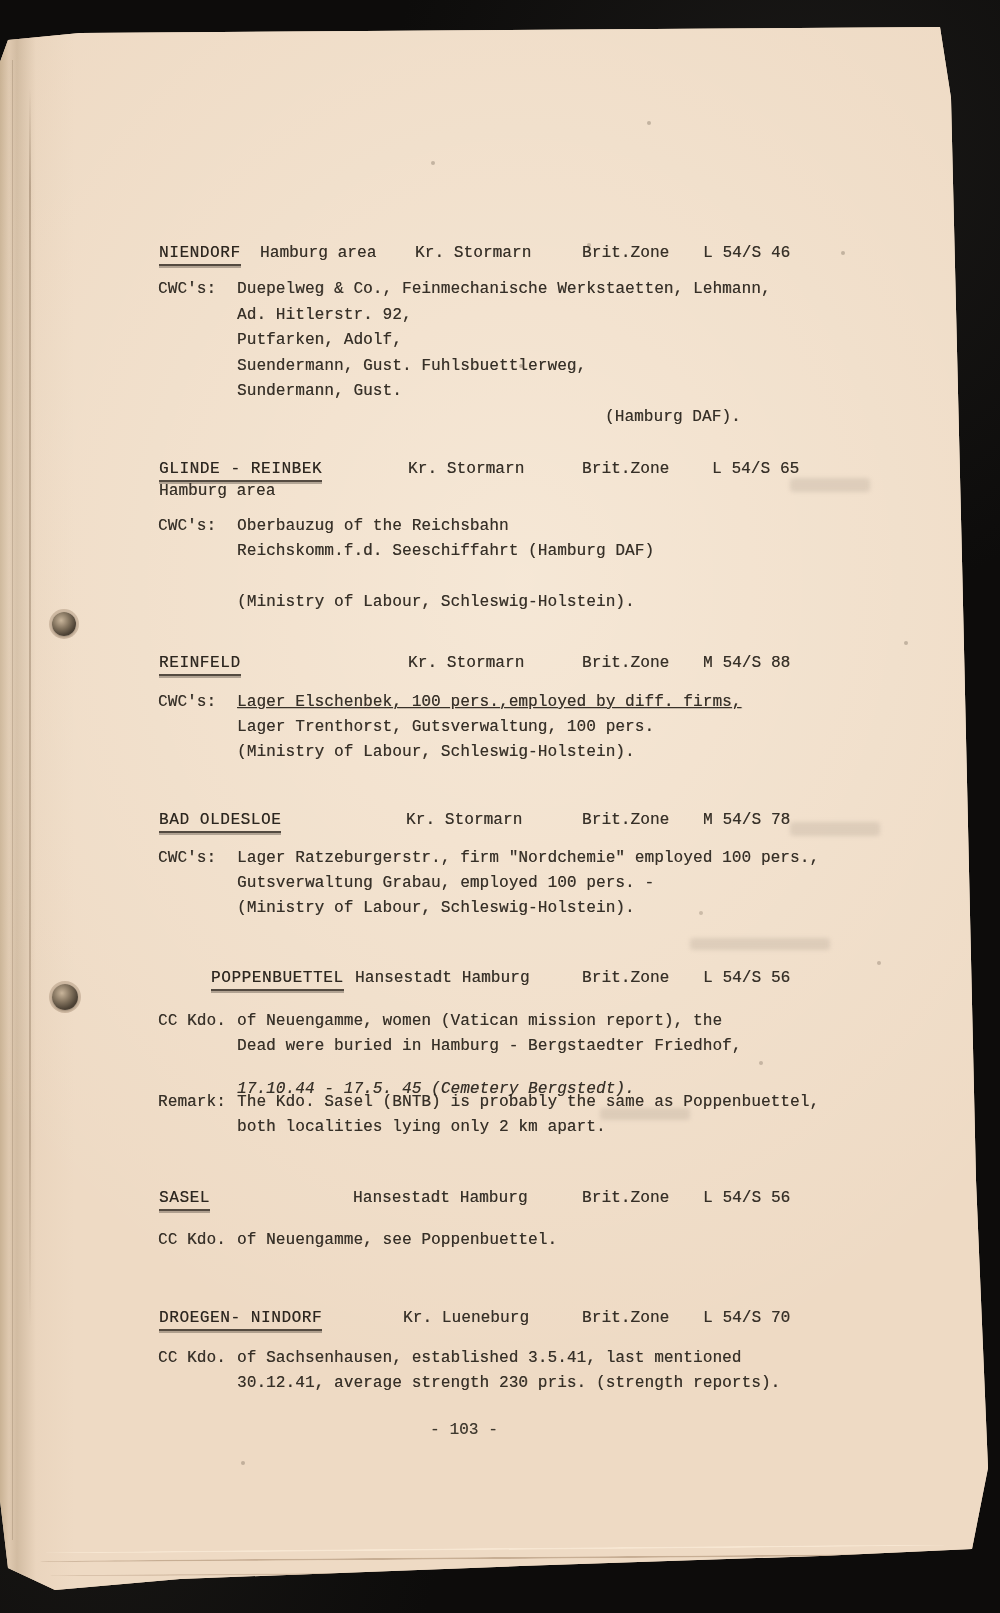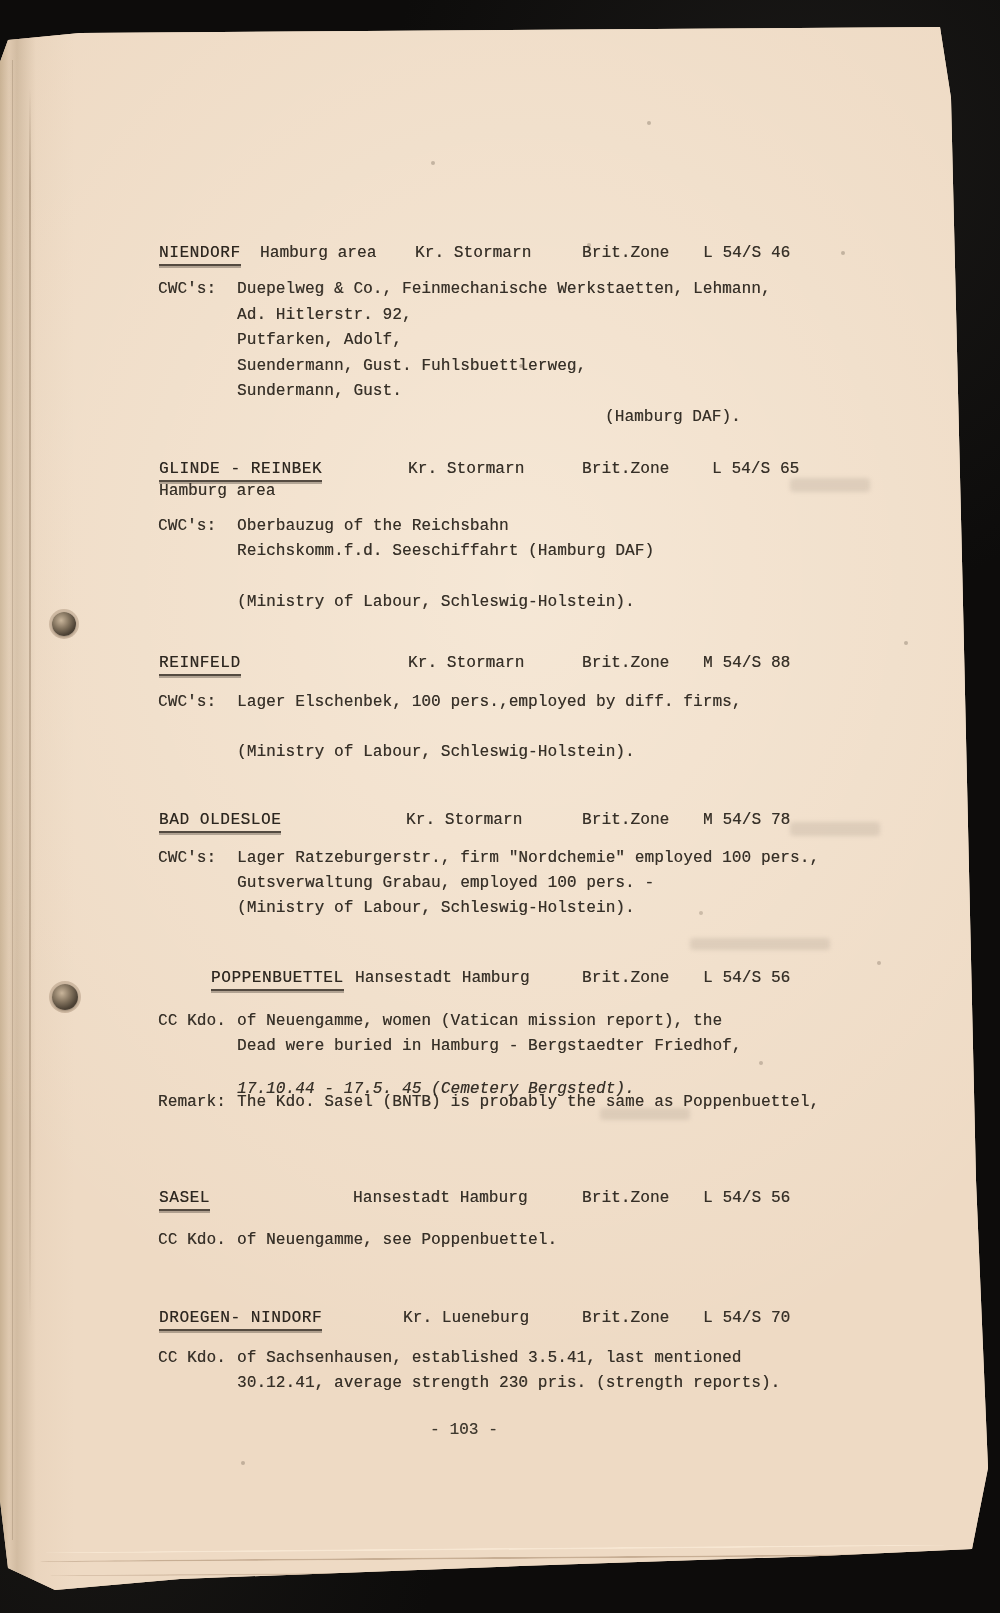--- a/index.html
+++ b/index.html
@@ -113,7 +113,7 @@
   <div class="t" style="left:582px;top:654px;">Brit.Zone</div>
   <div class="t" style="left:703px;top:654px;">M 54/S 88</div>
   <div class="t" style="left:158px;top:693px;">CWC's:</div>
-  <div class="t" style="left:237px;top:693px;">Lager Elschenbek, 100 pers.,employed by diff. firms,</div>
+  <div class="t" style="left:237px;top:693px;text-decoration:underline;">Lager Elschenbek, 100 pers.,employed by diff. firms,</div>
   <div class="t" style="left:237px;top:743px;">(Ministry of Labour, Schleswig-Holstein).</div>
 
   <div class="t hname" style="left:159px;top:811px;">BAD OLDESLOE</div>

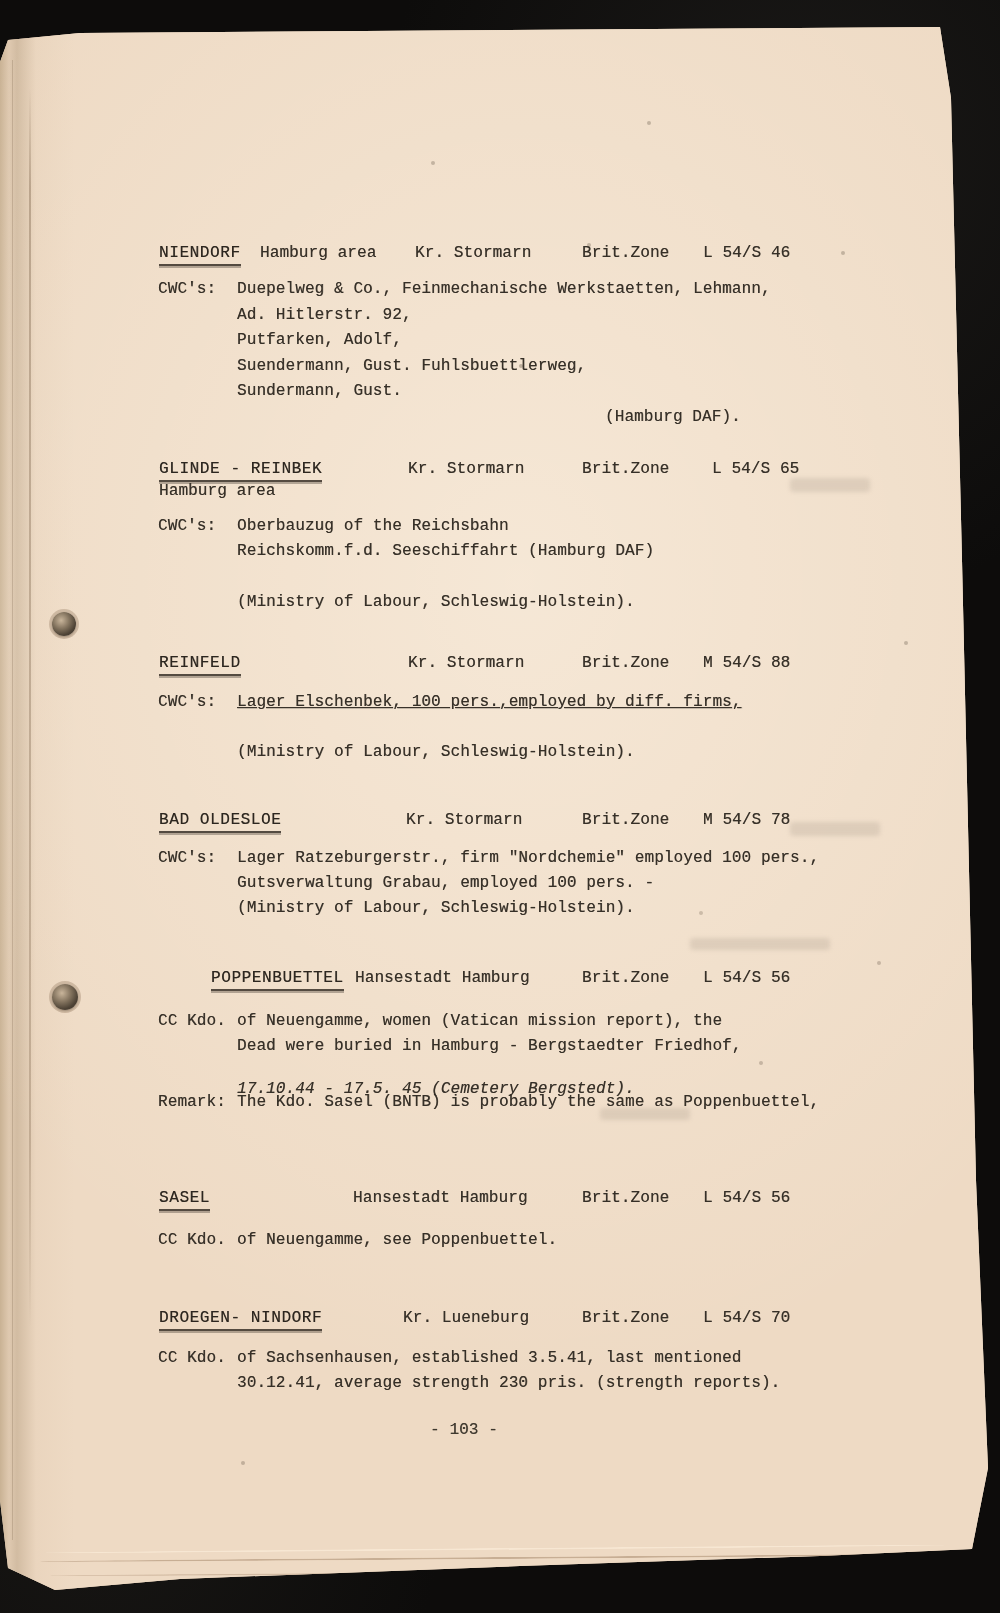--- a/index.html
+++ b/index.html
@@ -114,6 +114,7 @@
   <div class="t" style="left:703px;top:654px;">M 54/S 88</div>
   <div class="t" style="left:158px;top:693px;">CWC's:</div>
   <div class="t" style="left:237px;top:693px;text-decoration:underline;">Lager Elschenbek, 100 pers.,employed by diff. firms,</div>
+  <div class="t" style="left:237px;top:718px;">Lager Trenthorst, Gutsverwaltung, 100 pers.</div>
   <div class="t" style="left:237px;top:743px;">(Ministry of Labour, Schleswig-Holstein).</div>
 
   <div class="t hname" style="left:159px;top:811px;">BAD OLDESLOE</div>

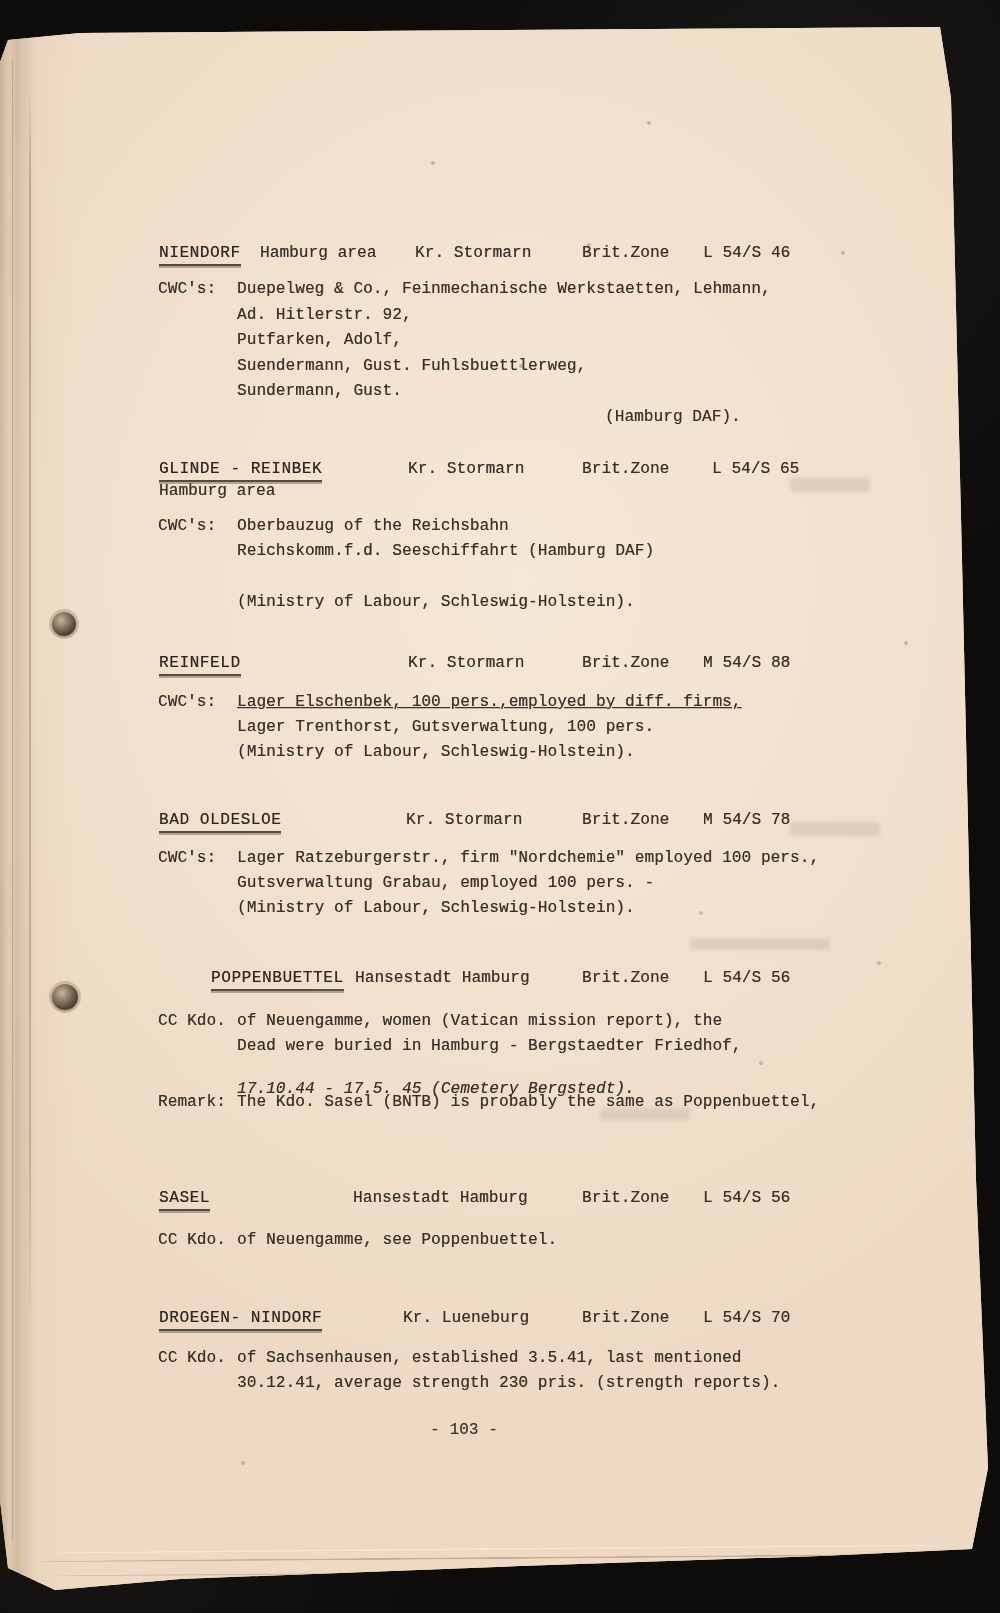--- a/index.html
+++ b/index.html
@@ -136,6 +136,7 @@
   <div class="t" style="left:237px;top:1080px;font-style:italic;">17.10.44 - 17.5. 45 (Cemetery Bergstedt).</div>
   <div class="t" style="left:158px;top:1093px;">Remark:</div>
   <div class="t" style="left:237px;top:1093px;text-align:center;">The Kdo. Sasel (BNTB) is probably the same as Poppenbuettel,</div>
+  <div class="t" style="left:237px;top:1118px;">both localities lying only 2 km apart.</div>
 
   <div class="t hname" style="left:159px;top:1189px;">SASEL</div>
   <div class="t" style="left:353px;top:1189px;">Hansestadt Hamburg</div>

